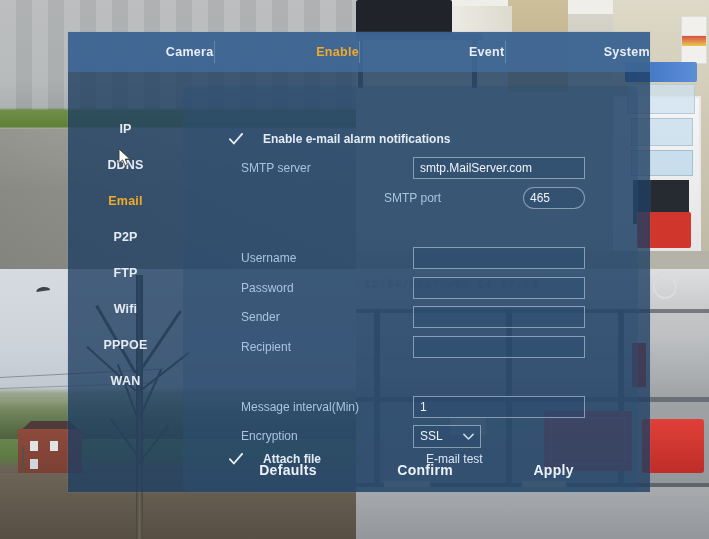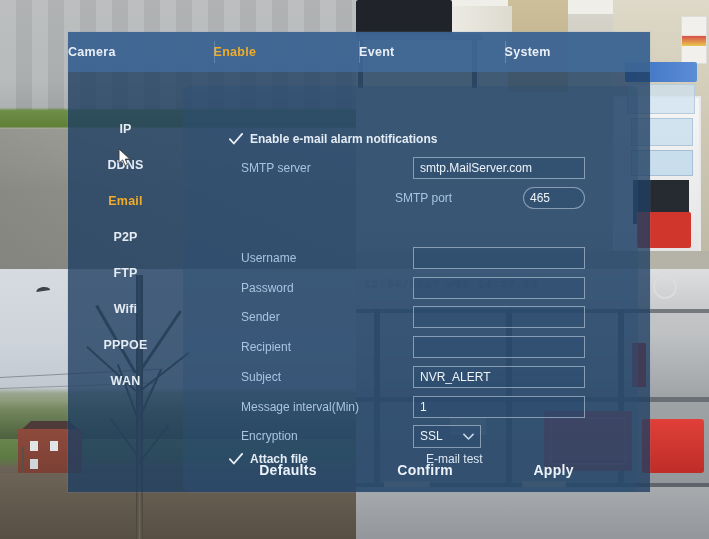--- a/index.html
+++ b/index.html
@@ -172,7 +172,7 @@
   }
   .tab {
     flex: 1;
-    text-align: left;
+    text-align: right;
     font-size: 12.5px;
     font-weight: bold;
     color: #e8eef5;

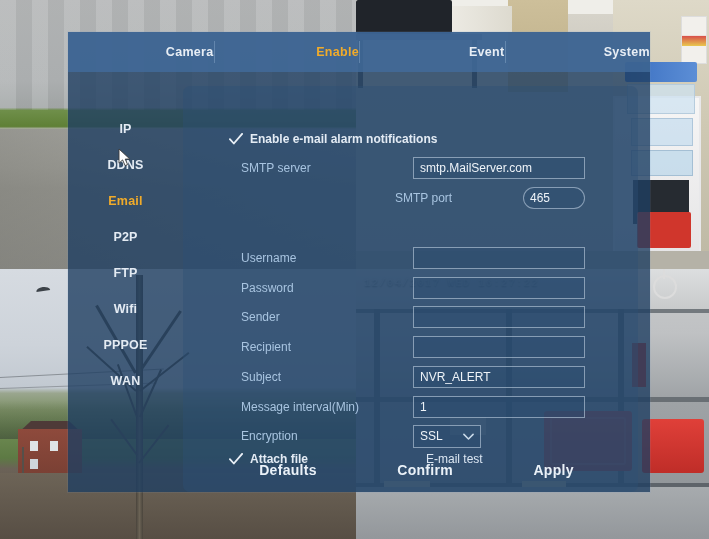--- a/index.html
+++ b/index.html
@@ -268,7 +268,7 @@
 
   .check-row {
     position: absolute;
-    display: flex; align-items: center; gap: 7px;
+    display: flex; align-items: center; gap: 20px;
     cursor: pointer;
     left: 46px;
   }

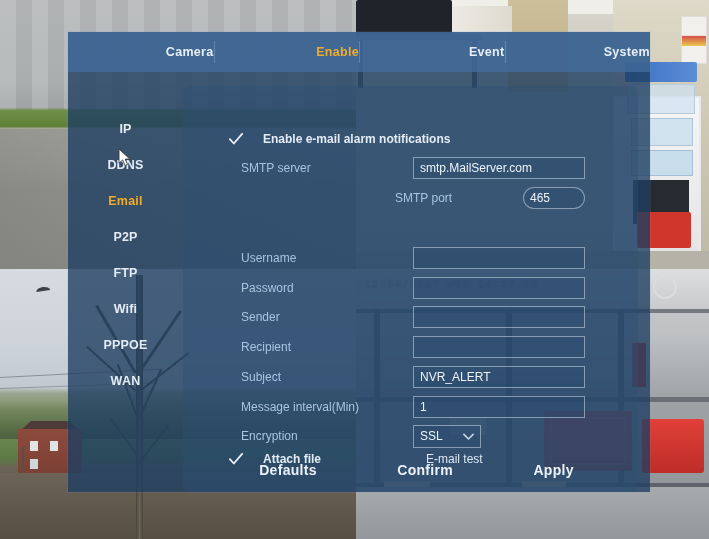--- a/index.html
+++ b/index.html
@@ -281,7 +281,7 @@
 
   .port-label {
     position: absolute;
-    left: 212px;
+    left: 201px;
     font-size: 12px;
     color: #a8c4e0;
     white-space: nowrap;

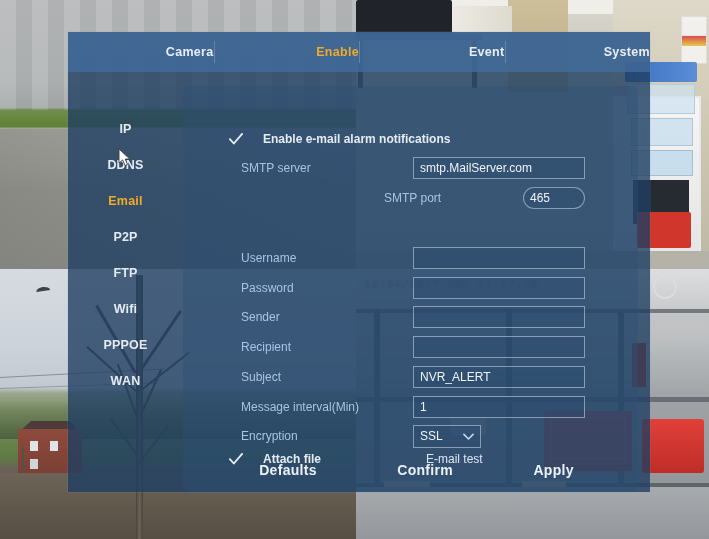--- a/index.html
+++ b/index.html
@@ -461,10 +461,6 @@
           <input class="field" type="text" value="" style="">
         </div>
 
-        <div class="row" style="top:280px;">
-          <span class="lbl">Subject</span>
-          <input class="field" type="text" value="NVR_ALERT" style="">
-        </div>
 
         <div class="row" style="top:310px;">
           <span class="lbl">Message interval(Min)</span>

